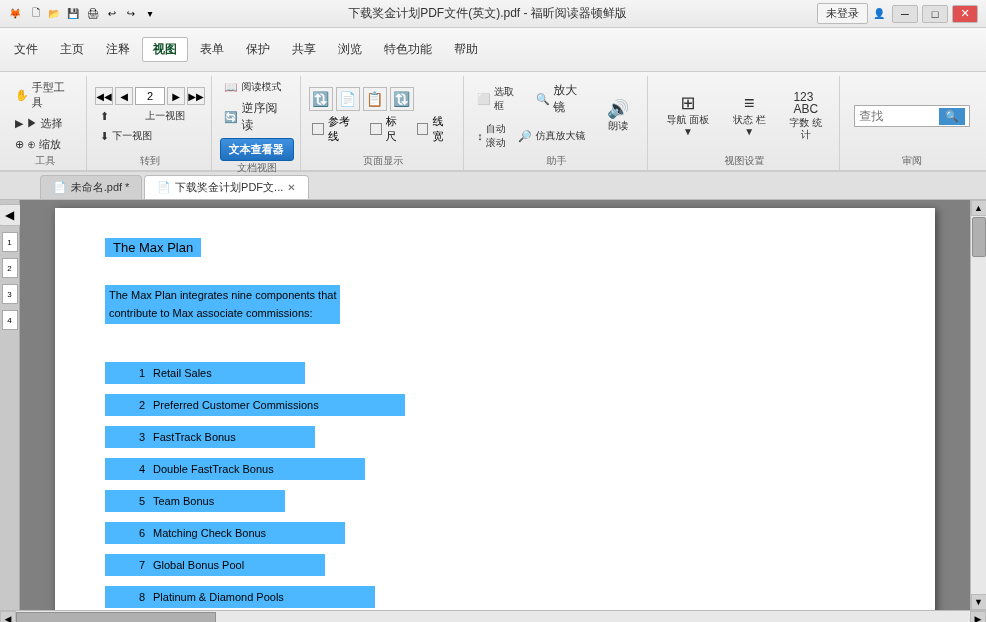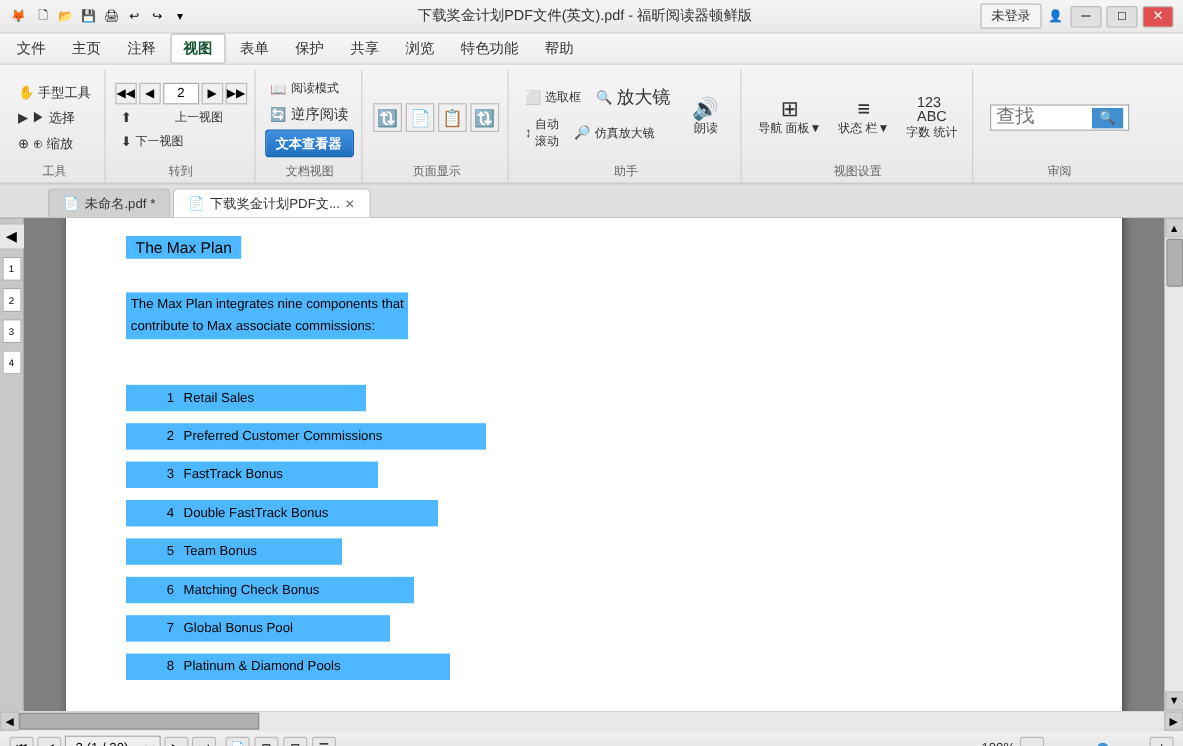--- a/index.html
+++ b/index.html
@@ -27,7 +27,7 @@
     
     .menubar {
       background: linear-gradient(to bottom, #f8f8f8, #ececec);
-      height: 26px;
+      height: 44px;
       display: flex;
       align-items: center;
       padding: 0 4px;

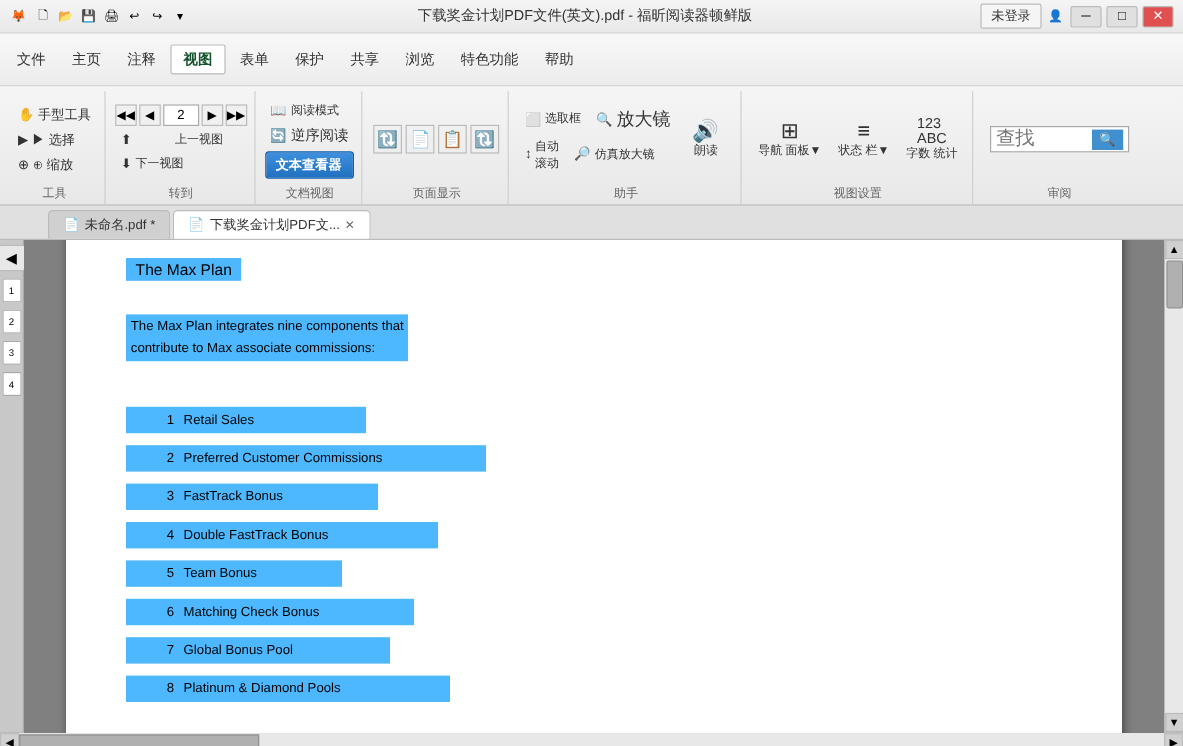--- a/index.html
+++ b/index.html
@@ -428,7 +428,7 @@
           </div>
           <div class="ribbon-btn-small">
             <span>🔍</span>
-            <span style="font-size:15px;">放大镜</span>
+            <span style="font-size:12px;">放大镜</span>
           </div>
         </div>
         <div style="display:flex;gap:3px;">

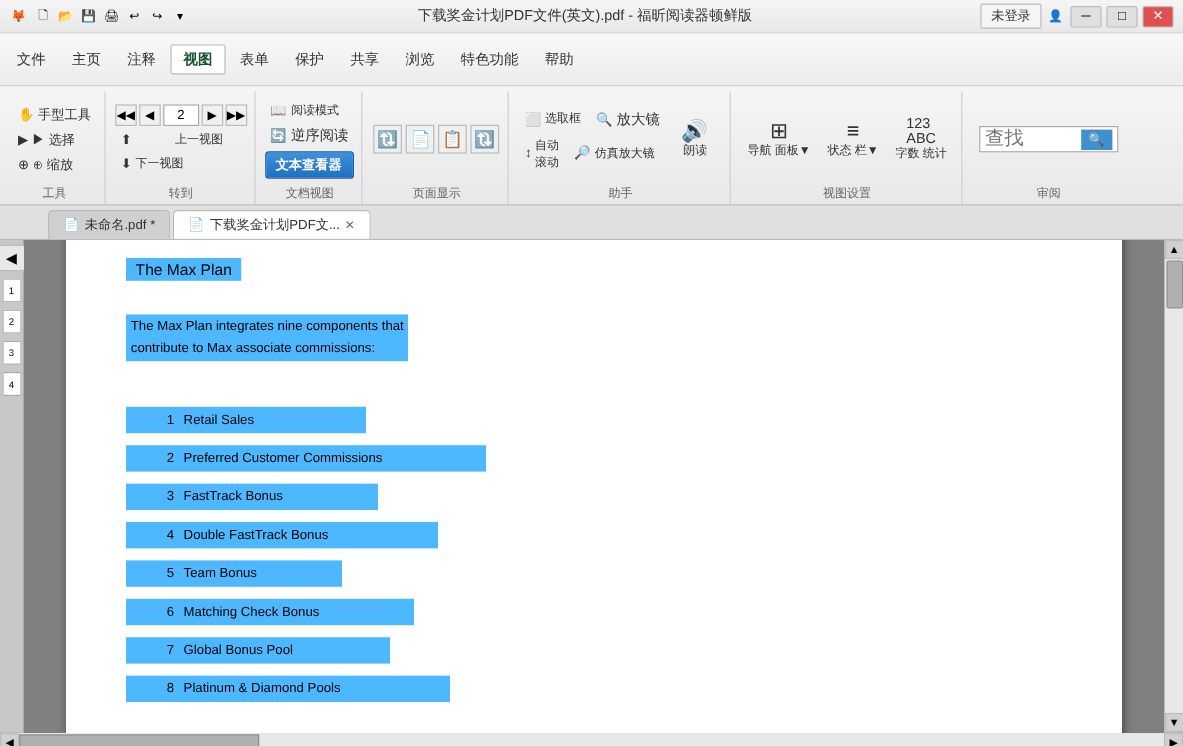--- a/index.html
+++ b/index.html
@@ -413,6 +413,20 @@
           <div style="width:24px;height:24px;border:1px solid #bbb;display:flex;align-items:center;justify-content:center;cursor:pointer;font-size:14px;">📋</div>
           <div style="width:24px;height:24px;border:1px solid #bbb;display:flex;align-items:center;justify-content:center;cursor:pointer;font-size:14px;">🔃</div>
         </div>
+        <div style="display:flex;gap:3px;align-items:center;">
+          <div class="check-item">
+              <span class="check-box"></span>
+              <span>参考线</span>
+            </div>
+          <div class="check-item">
+              <span class="check-box"></span>
+              <span>标尺</span>
+            </div>
+          <div class="check-item">
+              <span class="check-box"></span>
+              <span>线宽</span>
+            </div>
+        </div>
       </div>
     </div>
     <div class="ribbon-group-label">页面显示</div>

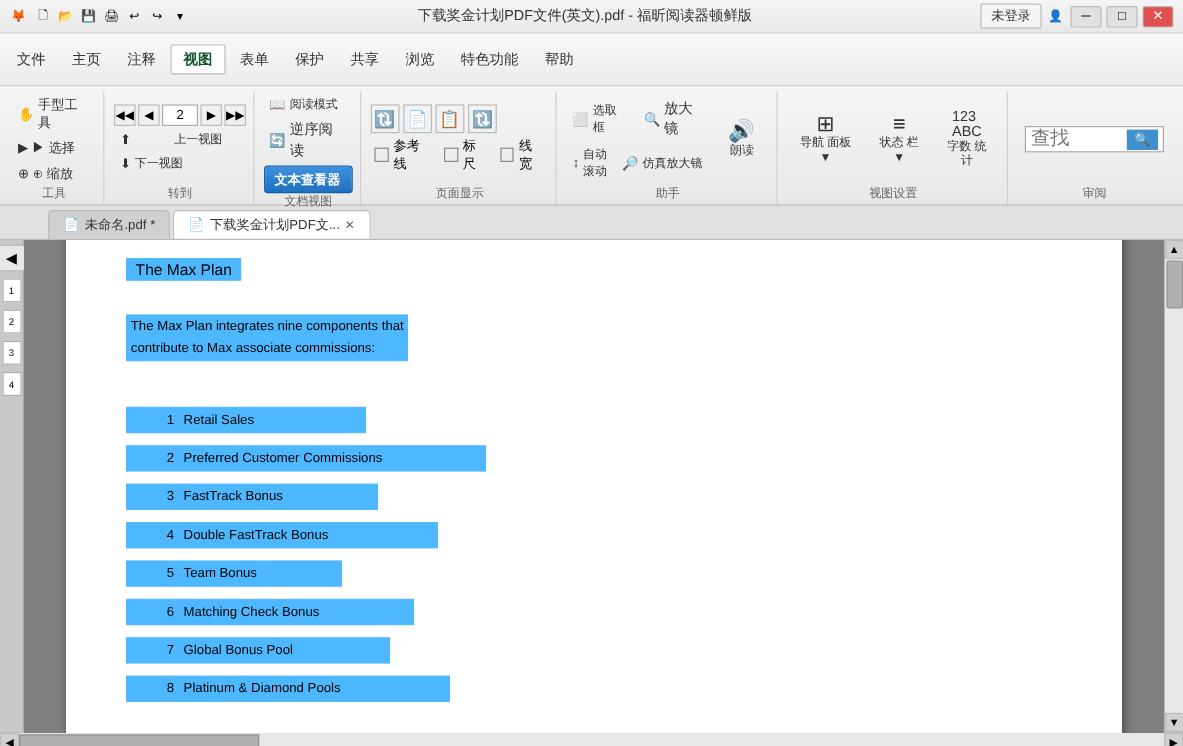--- a/index.html
+++ b/index.html
@@ -126,7 +126,7 @@
 
     
     .search-box { display: flex; align-items: center; border: 1px solid #aaa; background: white; height: 22px; padding: 0 4px; }
-    .search-input { border: none; outline: none; width: 80px; font-size: 16px; }
+    .search-input { border: none; outline: none; width: 80px; font-size: 12px; }
     .search-btn { background: #4090d0; color: white; border: none; padding: 2px 6px; cursor: pointer; font-size: 11px; }
 
     

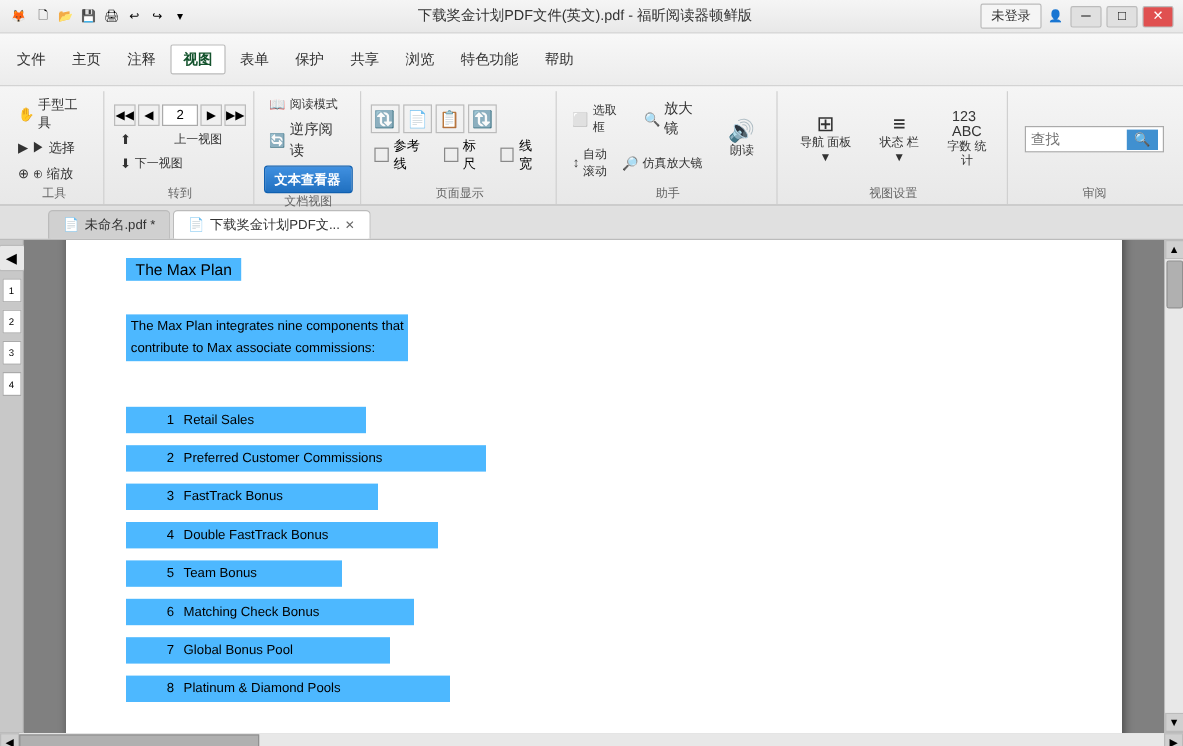--- a/index.html
+++ b/index.html
@@ -180,7 +180,7 @@
       overflow: auto;
       display: flex;
       justify-content: center;
-      align-items: center;
+      align-items: flex-start;
       padding: 8px;
       background: #808080;
     }

